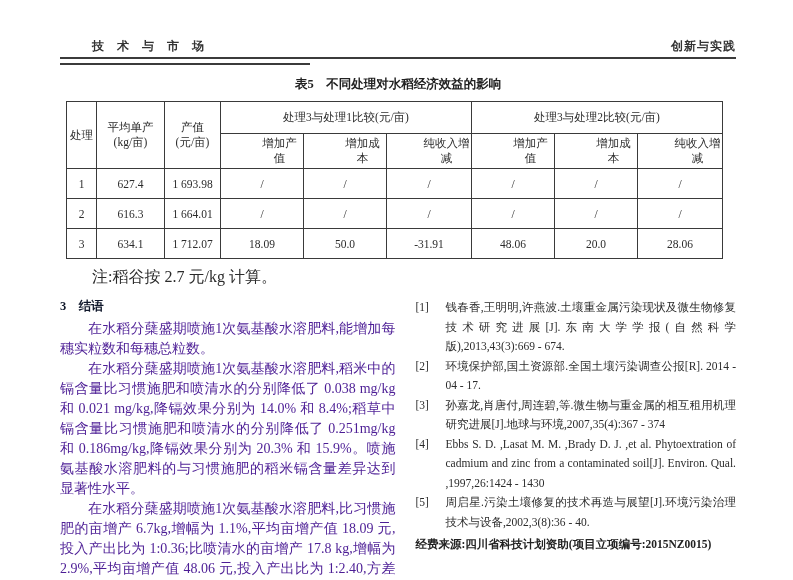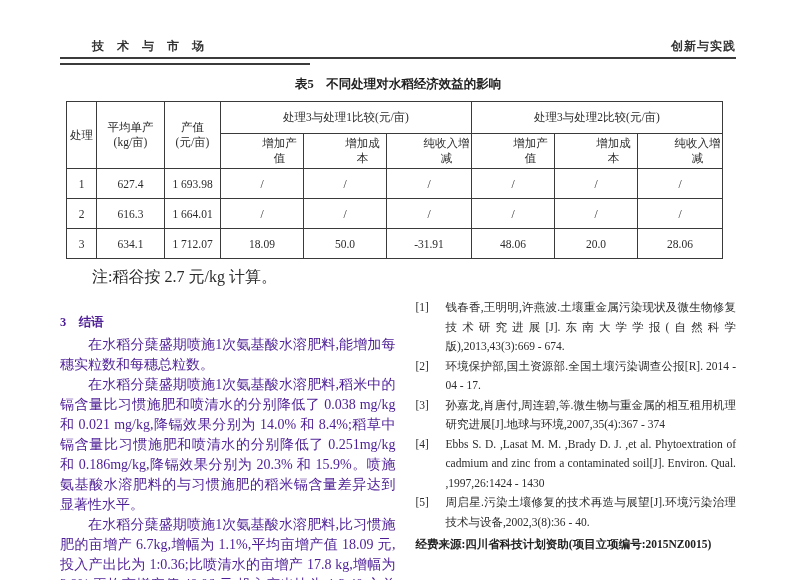--- a/index.html
+++ b/index.html
@@ -48,7 +48,7 @@
   .col-left{ width:337px; }
   .col-right{ width:322px; }
 
-  .sec-heading{ font-weight:bold; font-size:12.5px; margin:16px 0 4px 0; color:#4c1d95; }
+  .sec-heading{ font-weight:bold; font-size:12.5px; margin:0 0 4px 0; color:#0f172a; }
   .col-left p{
     font-size:14px; line-height:20px; text-indent:2em; text-align:justify; color:#4c1d95;
   }

